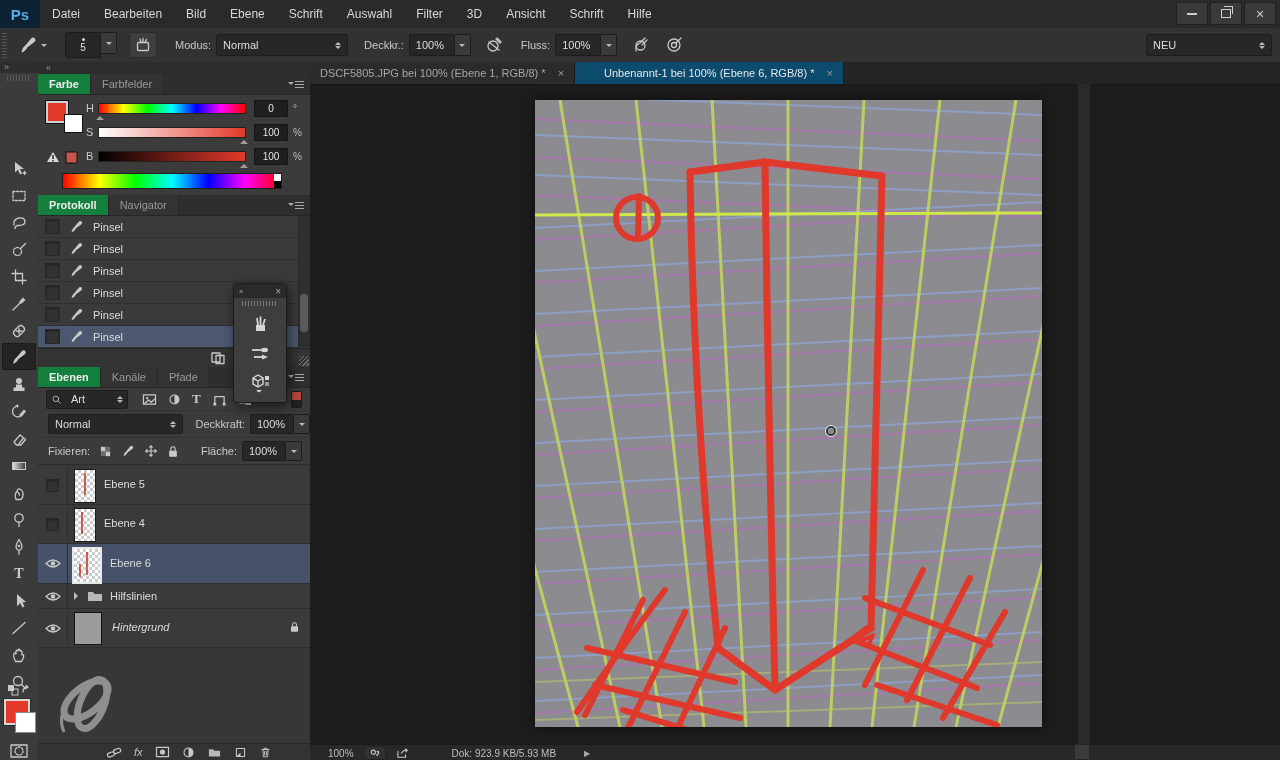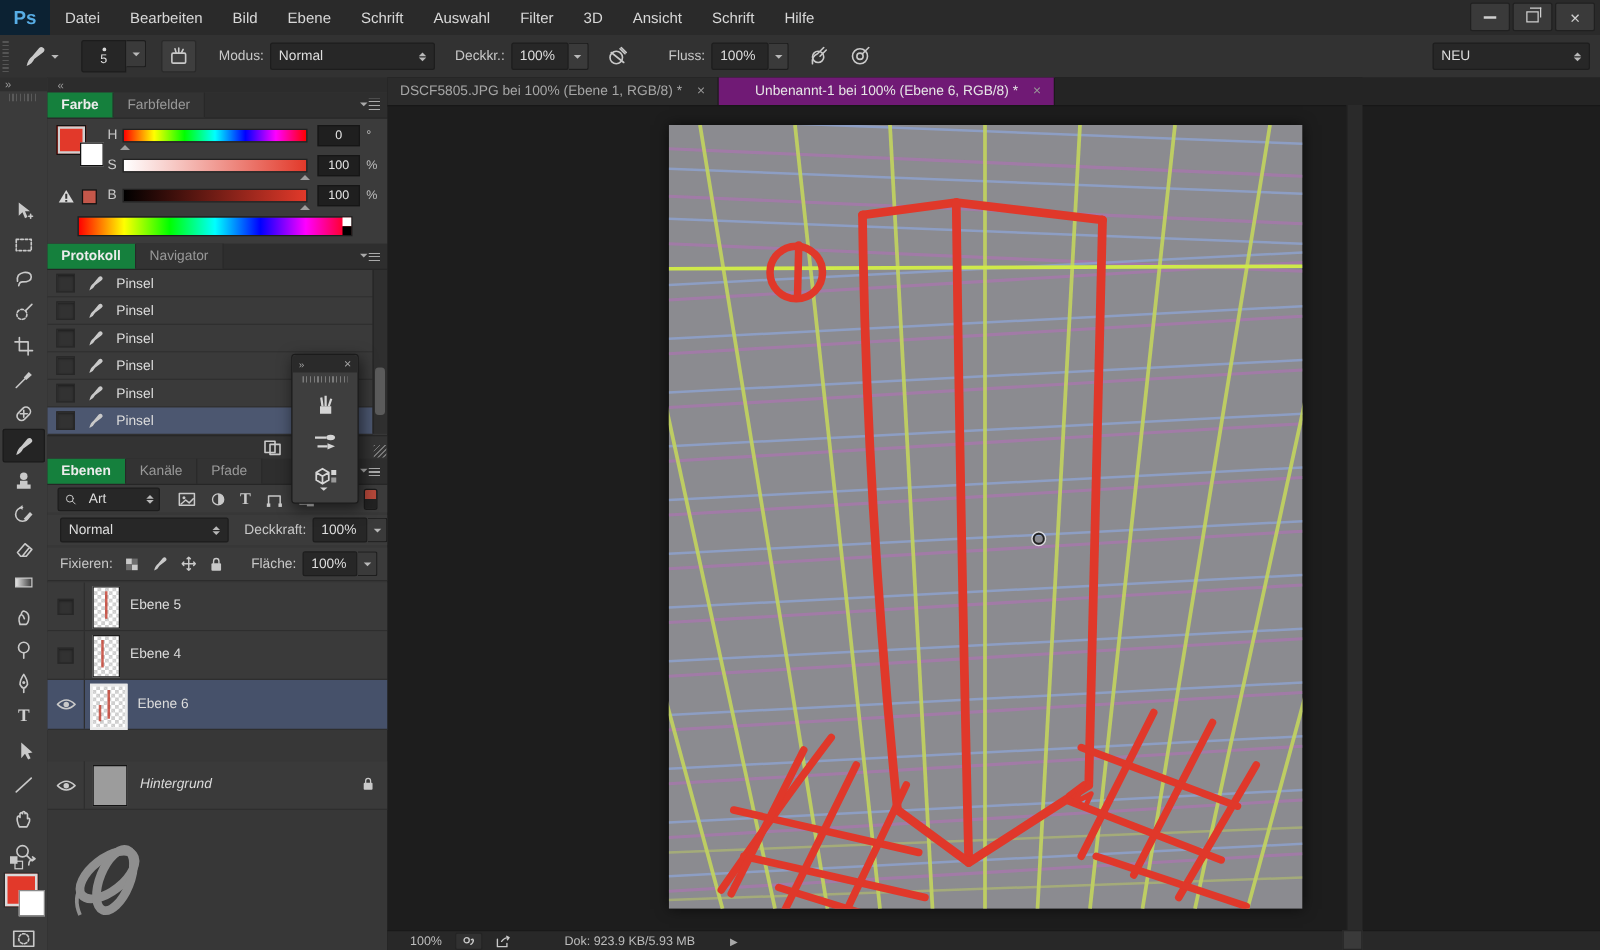--- a/index.html
+++ b/index.html
@@ -167,7 +167,7 @@
         <path class="ico" d="M4,6 L14,14 M11,3 L15,7 M12,2 L16,6"></path>
       </svg>
   </div>
-  <span class="optlabel" style="margin-left:28px;">Fluss:</span>
+  <span class="optlabel" style="margin-left:14px;">Fluss:</span>
   <div style="display:flex;">
     <div class="sel" style="width:32px;">
         <span>100%</span>

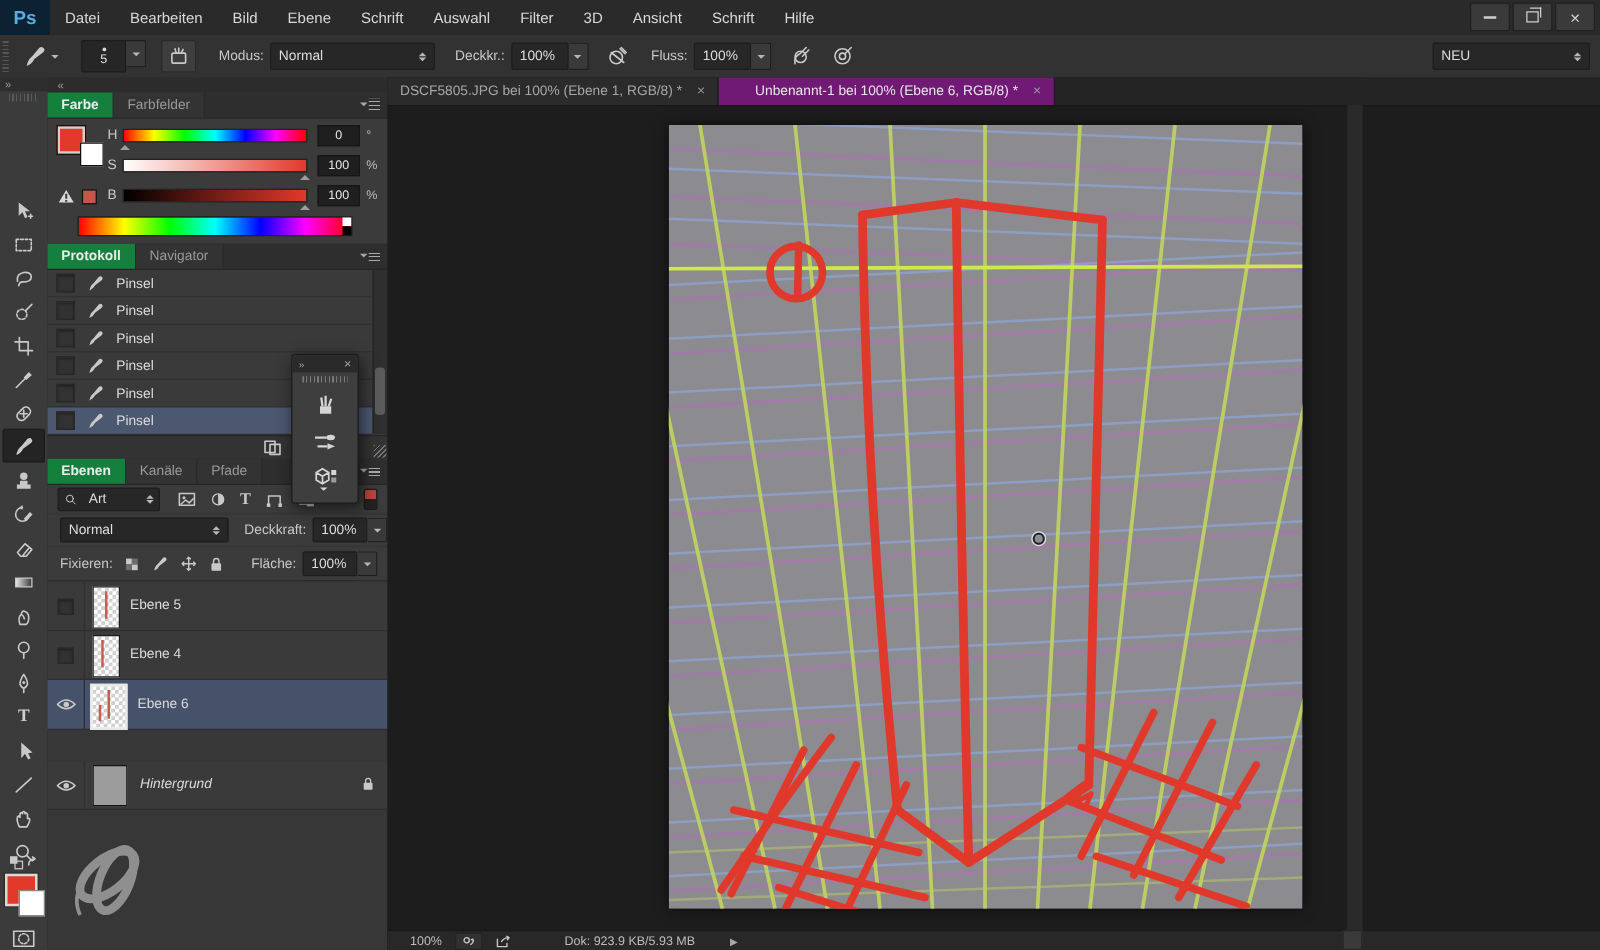--- a/index.html
+++ b/index.html
@@ -87,7 +87,7 @@
   .doctab{display:flex;align-items:center;gap:12px;padding:0 10px;font-size:11px;border-right:1px solid #1a1a1a;}
   .doctab .x{color:#9a9a9a;font-size:11px;}
   .doctab.inactive{background:#2b2b2b;color:#a6a6a6;}
-  .doctab.active{background:#701a75;color:#e6e6e6;padding-left:29px;}
+  .doctab.active{background:#0c4a6e;color:#e6e6e6;padding-left:29px;}
   #canvaswrap{position:absolute;left:225px;top:38px;width:507px;height:627px;box-shadow:0 0 10px rgba(0,0,0,.6);}
   #statusbar{position:absolute;left:0;top:682px;width:970px;height:16px;background:#282828;border-top:1px solid #191919;display:flex;align-items:center;color:#bdbdbd;font-size:10px;}
   .sbtngroup{display:flex;align-items:center;gap:4px;background:#313131;border:1px solid #242424;border-radius:2px;padding:0 4px;height:12px;margin:0 10px;}

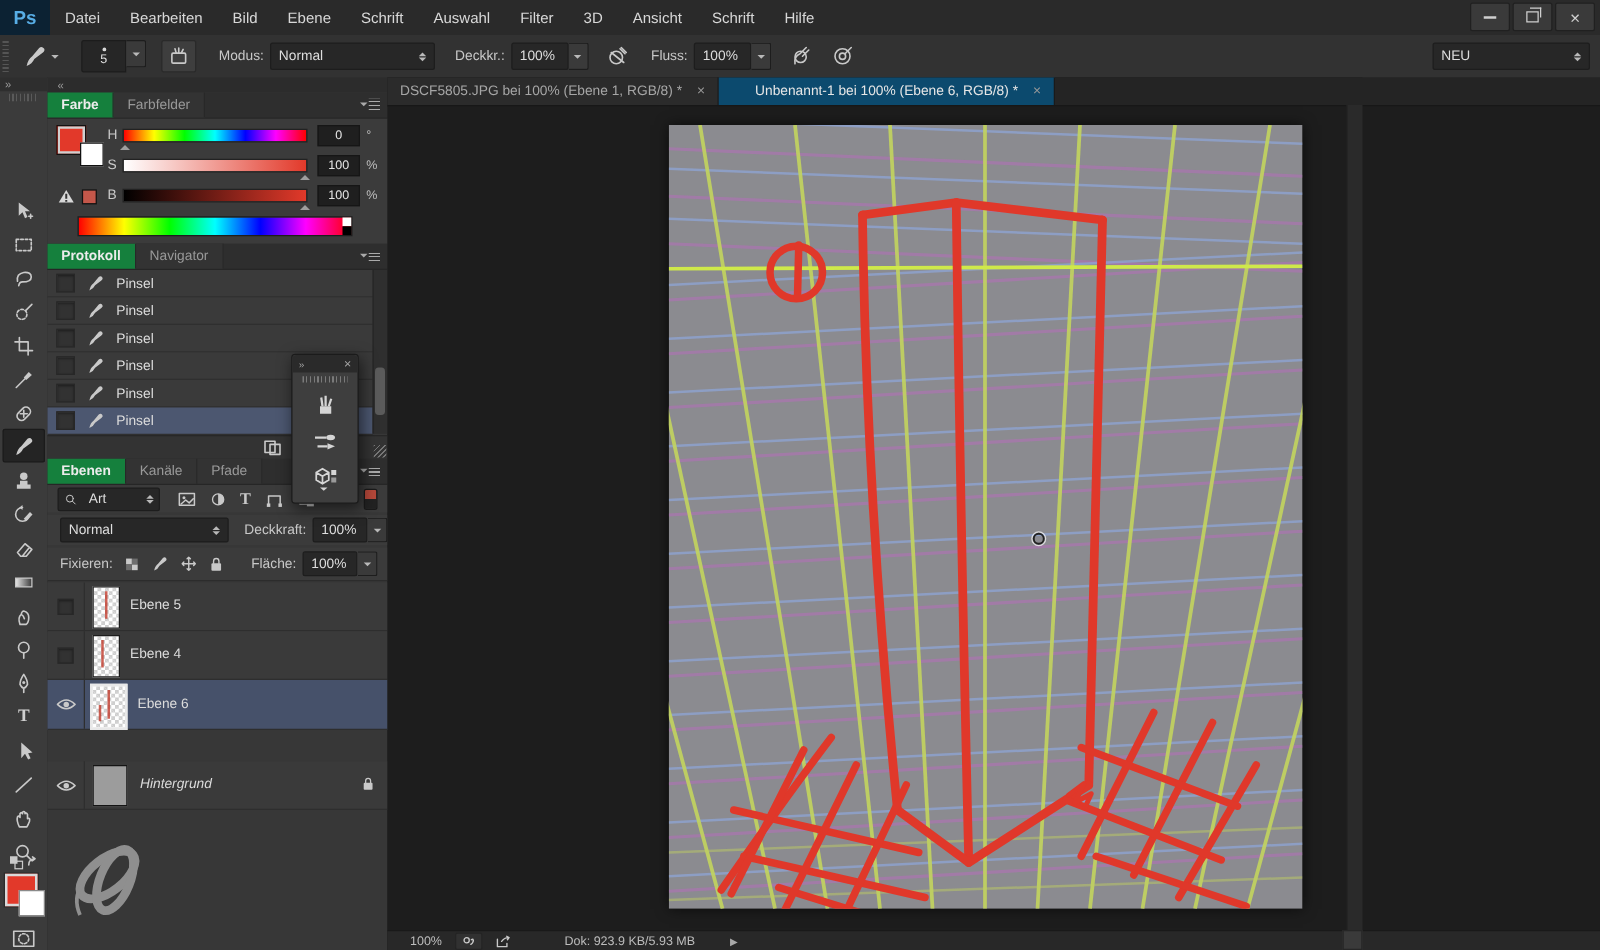--- a/index.html
+++ b/index.html
@@ -559,6 +559,19 @@
         <div class="redmark" style="left:20%;height:40%;top:45%;"></div>
       </div>
     <span class="lname" style="left:72px;top:13px;">Ebene 6</span>
+  </div>
+  <div class="lrow" style="top:522px;height:24px;">
+    <div class="eyewell">
+        <svg width="16" height="11" viewBox="0 0 16 11">
+          <path class="ico" d="M1,5.5 Q8,-1.5 15,5.5 Q8,12.5 1,5.5 Z"></path>
+          <circle class="fil" cx="8" cy="5.5" r="2.2"></circle>
+        </svg>
+      </div>
+    <div class="abs" style="left:36px;top:8px;width:0;height:0;border:4.5px solid transparent;border-left-color:#bdbdbd;"></div>
+    <svg class="abs" style="left:48px;top:4px;" width="18" height="15" viewBox="0 0 18 15">
+        <path d="M2,4 H7 L8.5,6 H16 V13 H2 Z" fill="#b9b9b9"></path>
+      </svg>
+    <span class="lname" style="left:72px;top:6px;">Hilfslinien</span>
   </div>
   <div class="lrow" style="top:547px;height:38px;">
     <div class="eyewell">

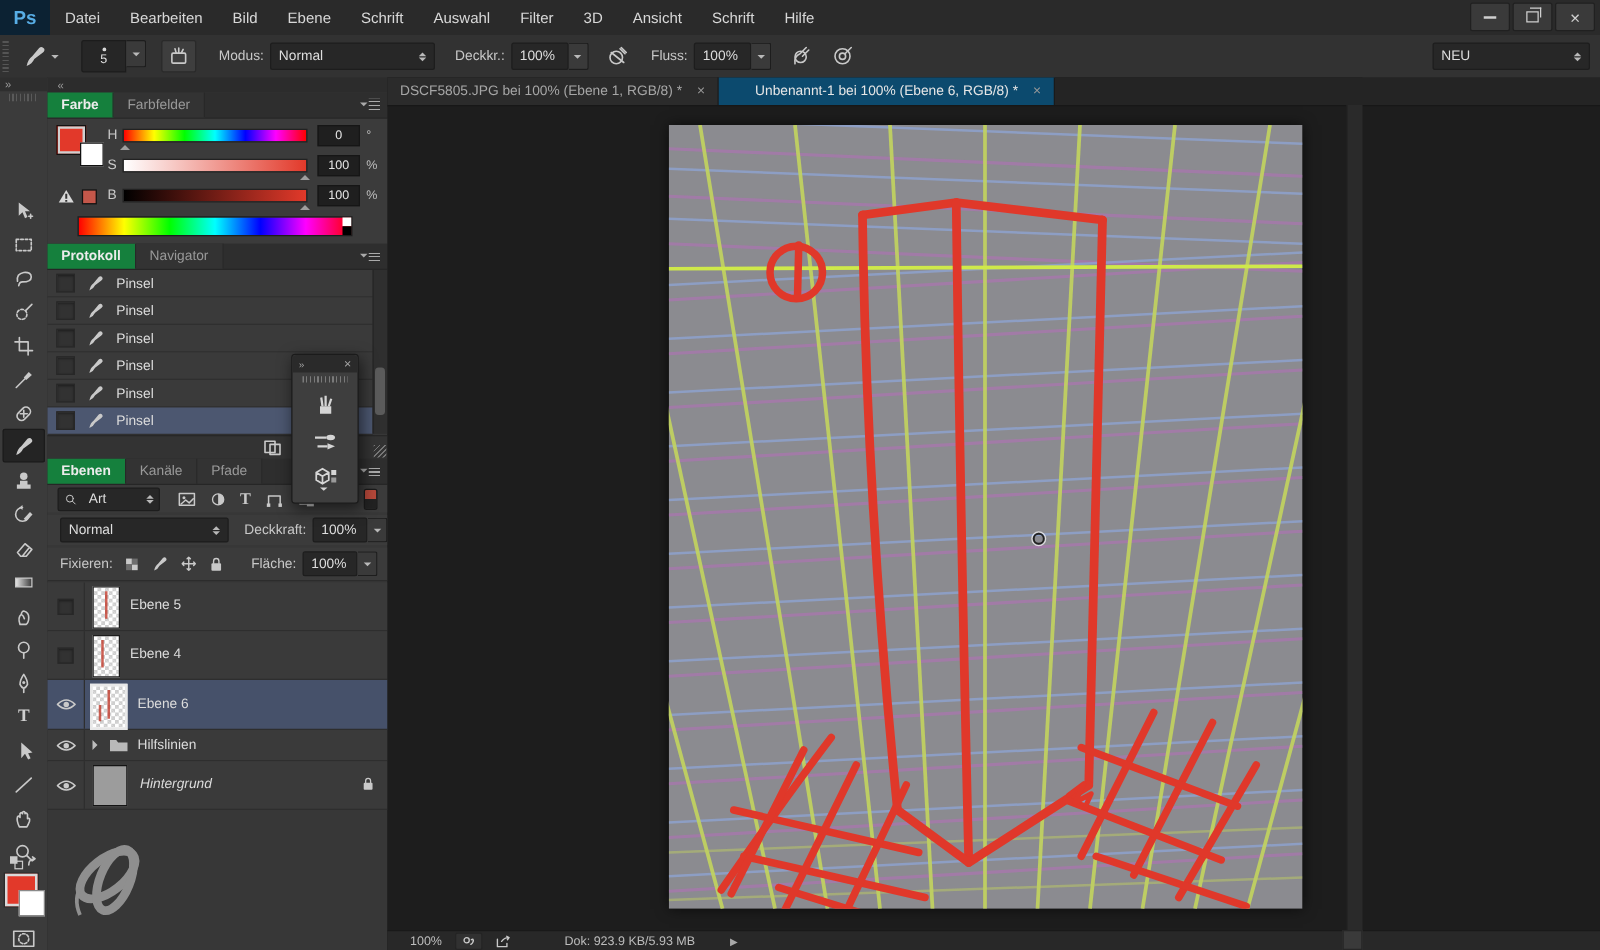--- a/index.html
+++ b/index.html
@@ -596,6 +596,31 @@
     <path d="M12,70 Q6,56 14,46" stroke="#8f8f8f" stroke-width="3" fill="none"></path>
   </svg>
 
+  <div class="lpiconrow">
+    <svg width="16" height="13" viewBox="0 0 18 14">
+        <rect class="ico" x="1.5" y="7" width="8" height="4.5" rx="2.2" transform="rotate(-20 5.5 9)"></rect>
+        <rect class="ico" x="8.5" y="3" width="8" height="4.5" rx="2.2" transform="rotate(-20 12.5 5)"></rect>
+      </svg>
+    <span style="font-style:italic;font-size:11px;color:#c3c3c3;">fx</span>
+    <svg width="15" height="12" viewBox="0 0 16 13">
+        <rect class="ico" x="1.5" y="1.5" width="13" height="10"></rect>
+        <circle class="fil" cx="8" cy="6.5" r="2.8"></circle>
+      </svg>
+    <svg width="13" height="13" viewBox="0 0 16 16">
+        <circle class="ico" cx="8" cy="8" r="5.5"></circle>
+        <path class="fil" d="M8,2.5 A5.5,5.5 0 0 1 8,13.5 Z"></path>
+      </svg>
+    <svg width="15" height="12" viewBox="0 0 18 15">
+        <path d="M2,4 H7 L8.5,6 H16 V13 H2 Z" fill="#b9b9b9"></path>
+      </svg>
+    <svg width="13" height="13" viewBox="0 0 16 16">
+        <rect class="ico" x="3" y="3" width="10" height="10"></rect>
+        <path class="fil" d="M3,13 L8,8 L8,13 Z"></path>
+      </svg>
+    <svg width="13" height="13" viewBox="0 0 18 18">
+        <path class="ico" d="M4,5 H14 M7,5 V3.2 H11 V5 M5.5,5 L6,15 H12 L12.5,5 M7.8,7.5 V12.5 M10.2,7.5 V12.5"></path>
+      </svg>
+  </div>
 
   <div id="dock">
     <div class="dhdr">

